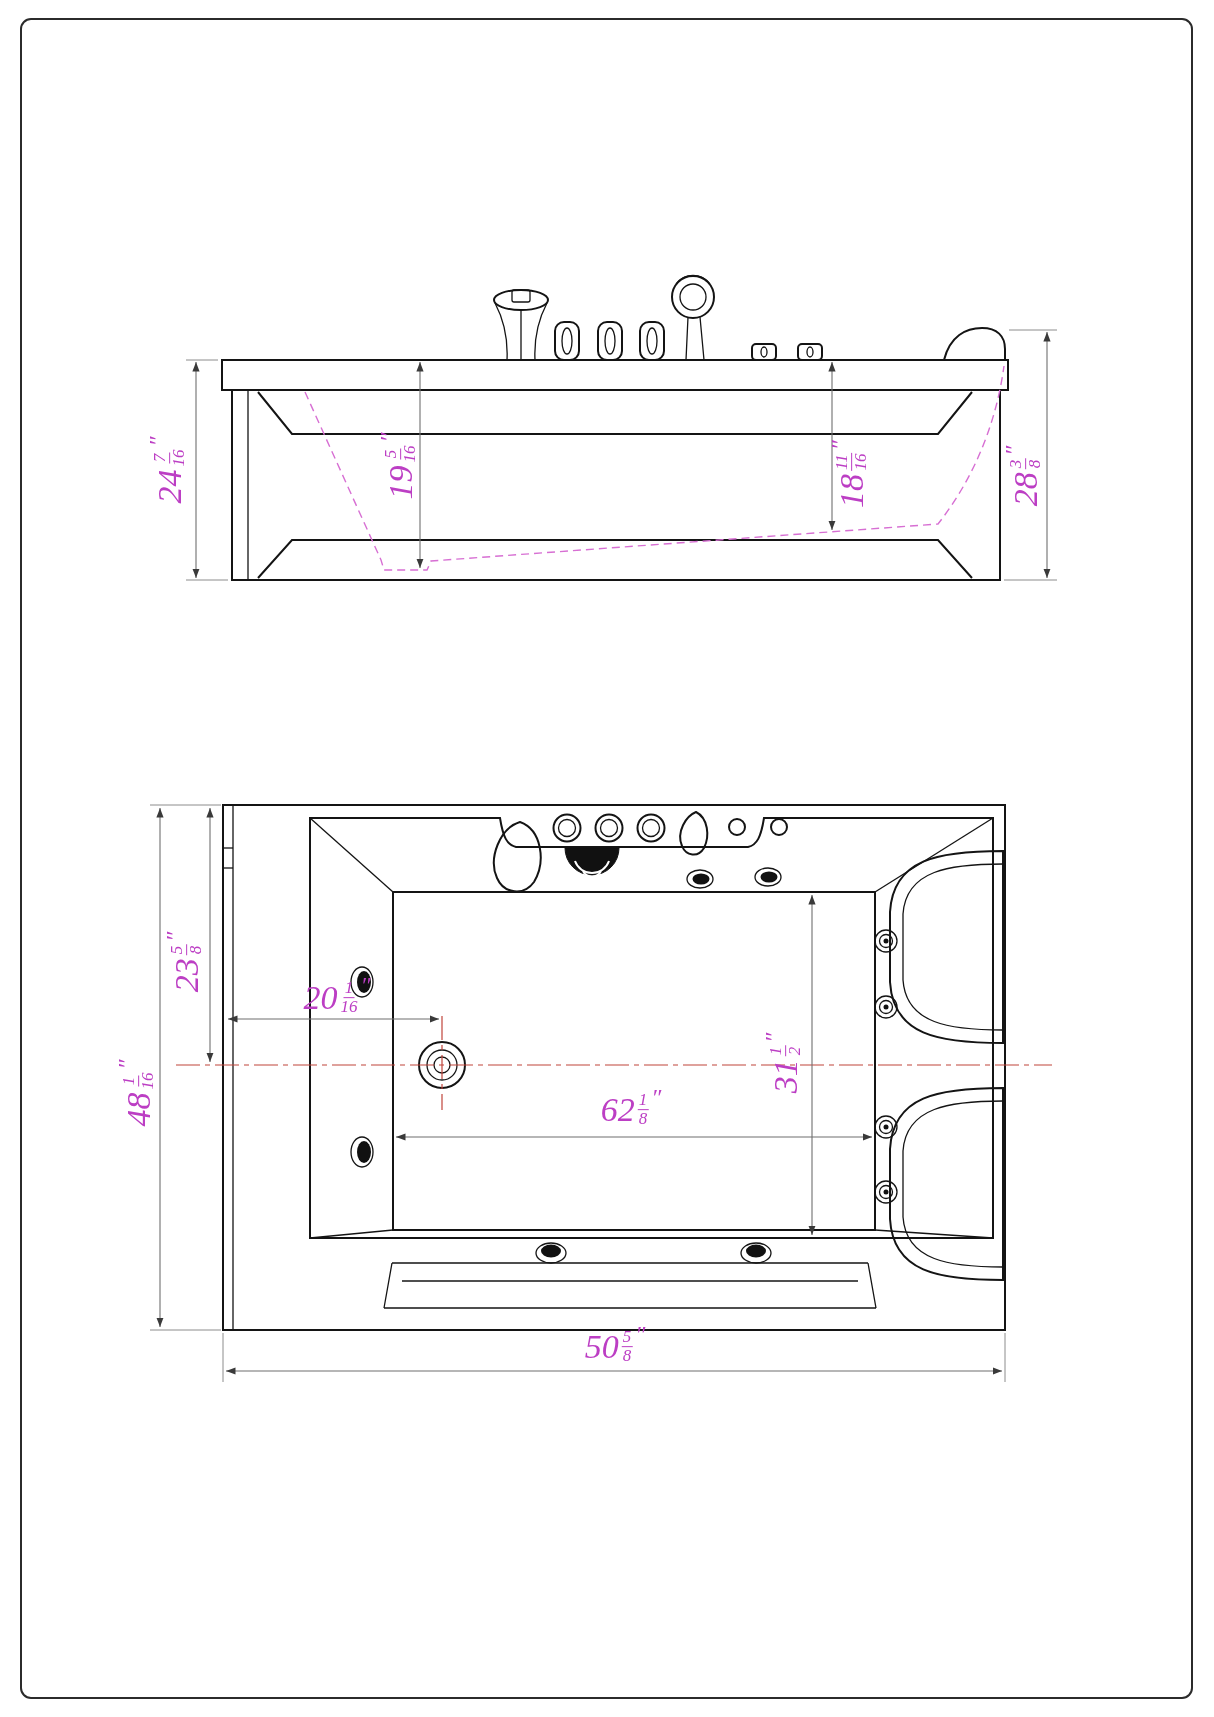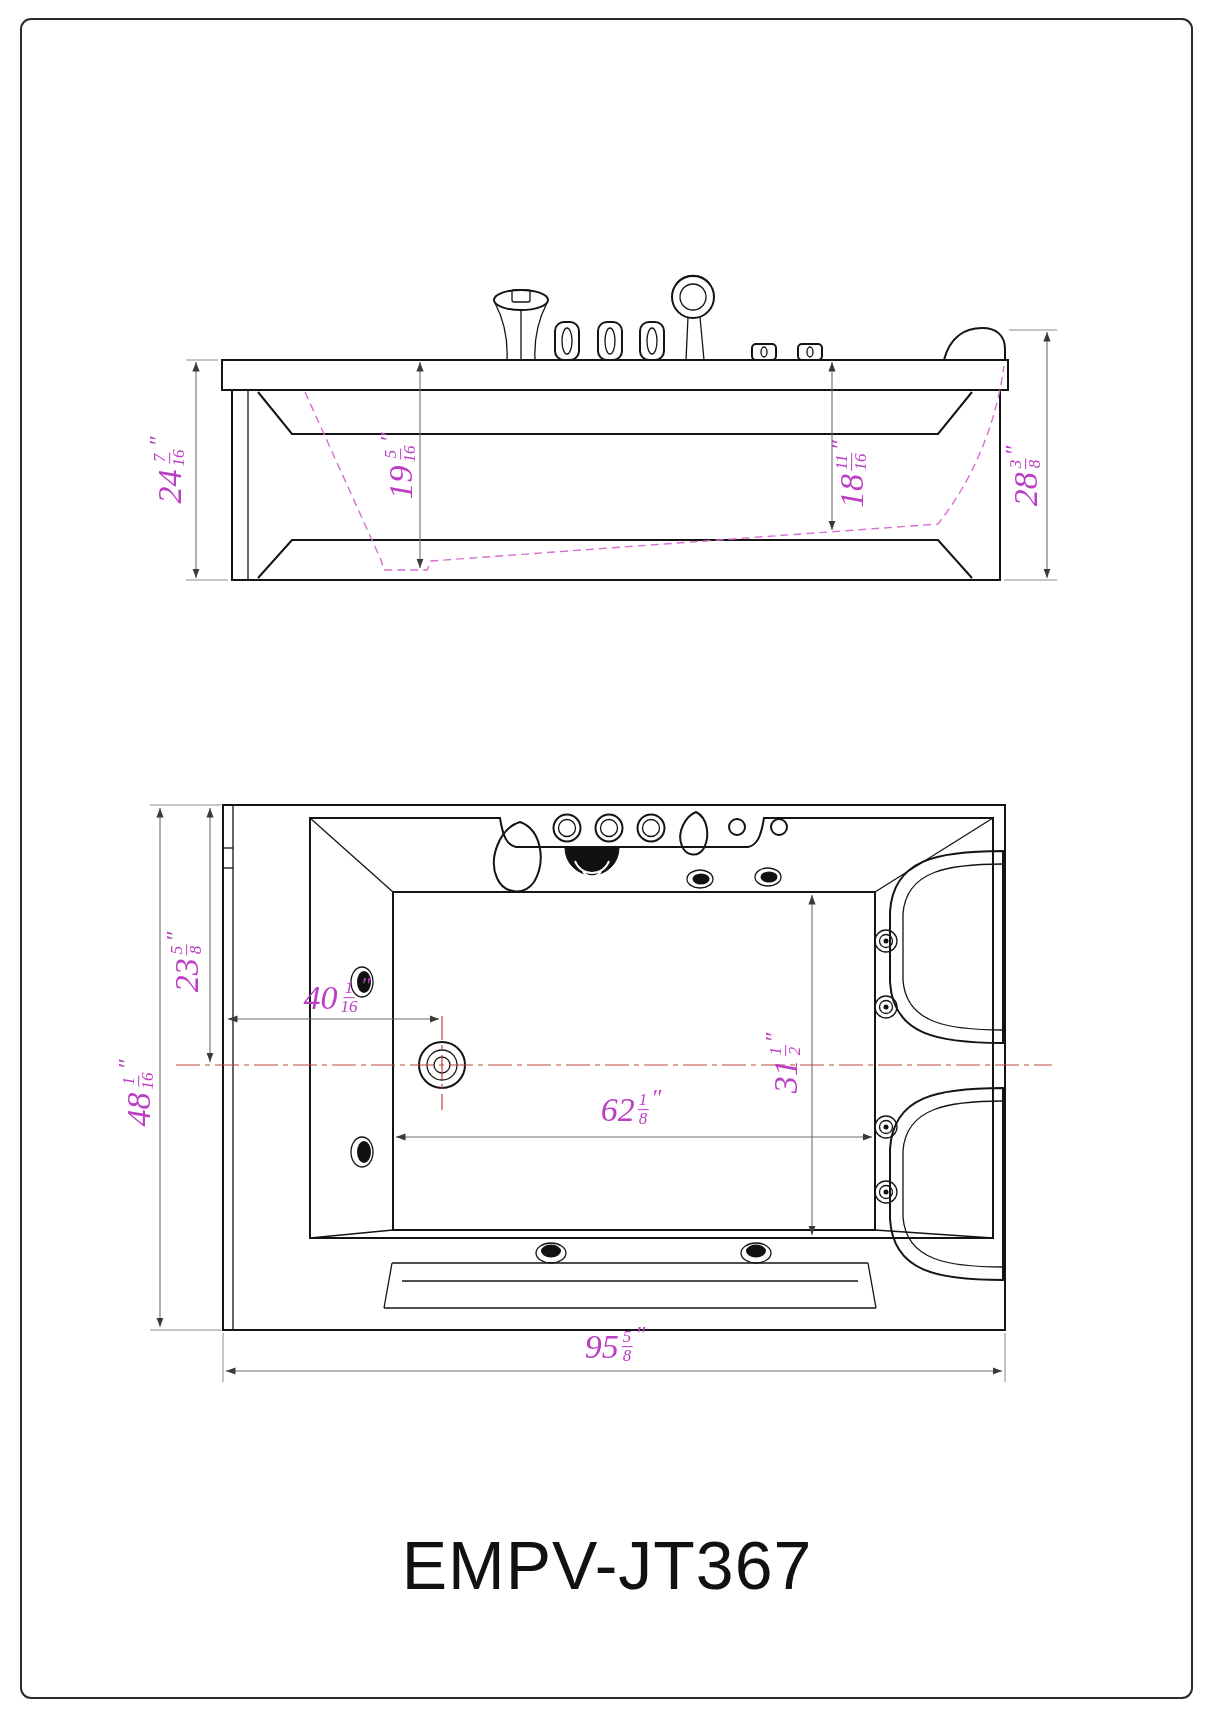--- a/index.html
+++ b/index.html
@@ -256,7 +256,7 @@
       <span class="unit">″</span>
   </div>
   <div class="dim-label" style="left:337px;top:998px">
-    <span class="whole">40</span>
+    <span class="whole">20</span>
       <span class="frac">
         <span class="num">1</span>
         <span class="den">16</span>

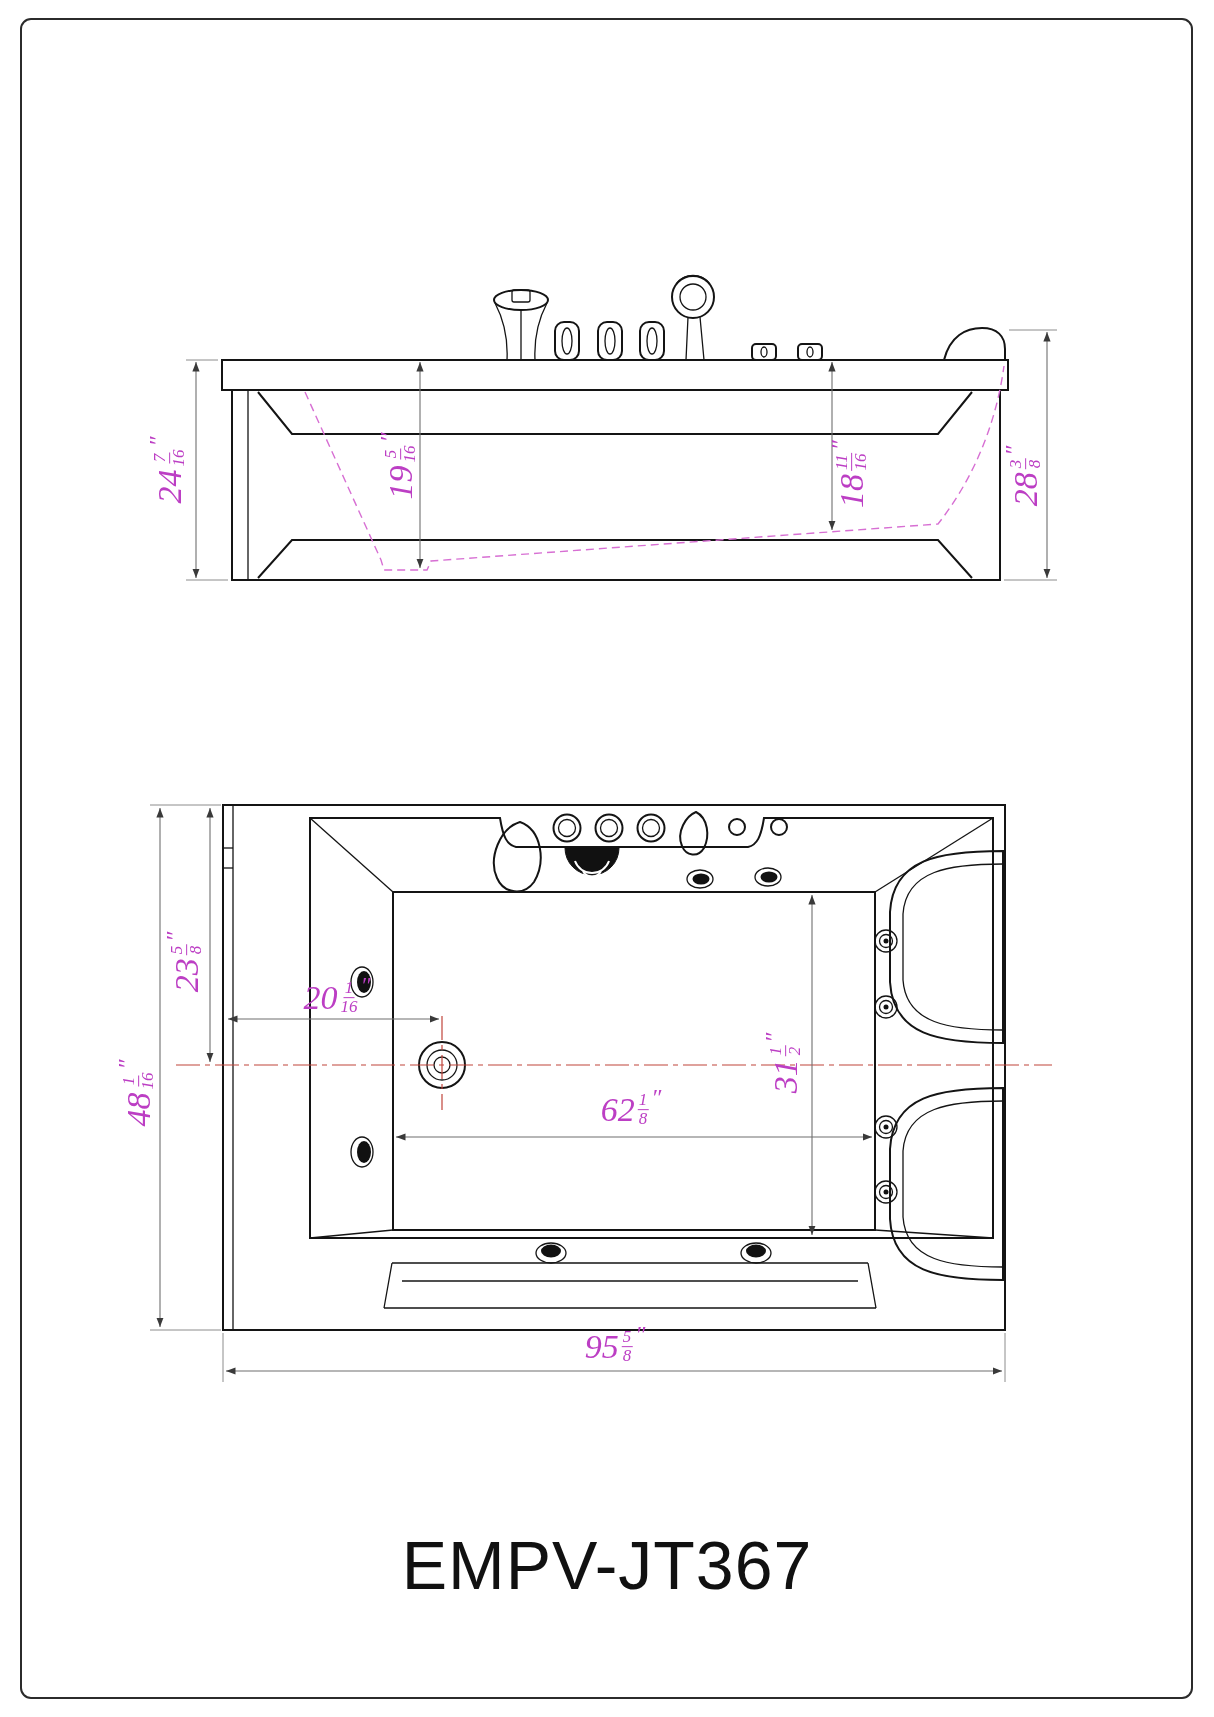--- a/index.html
+++ b/index.html
@@ -280,7 +280,7 @@
       <span class="unit">″</span>
   </div>
   <div class="dim-label" style="left:615px;top:1347px">
-    <span class="whole">95</span>
+    <span class="whole">50</span>
       <span class="frac">
         <span class="num">5</span>
         <span class="den">8</span>

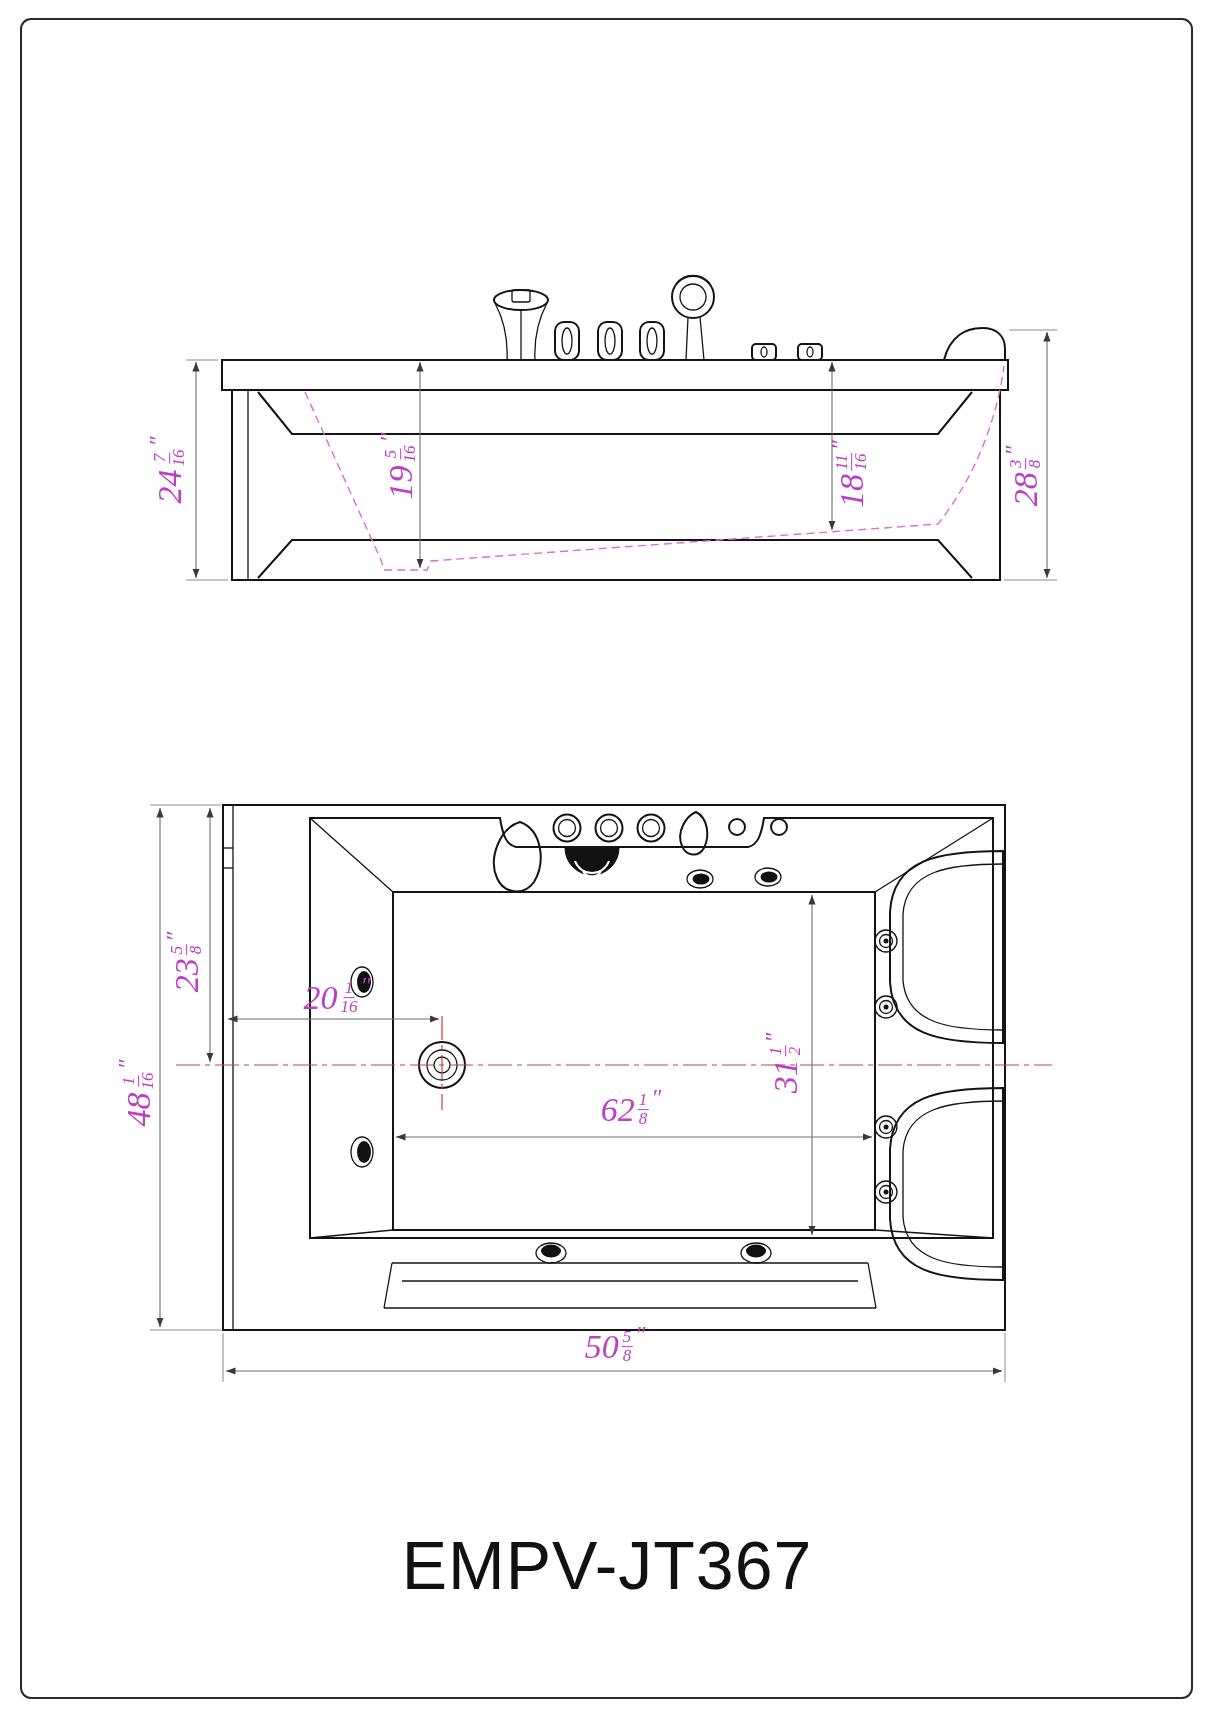--- a/index.html
+++ b/index.html
@@ -288,7 +288,6 @@
       <span class="unit">″</span>
   </div>
 
-  <div class="sheet-title">EMPV-JT367</div>
 </div>
 
 </body></html>

